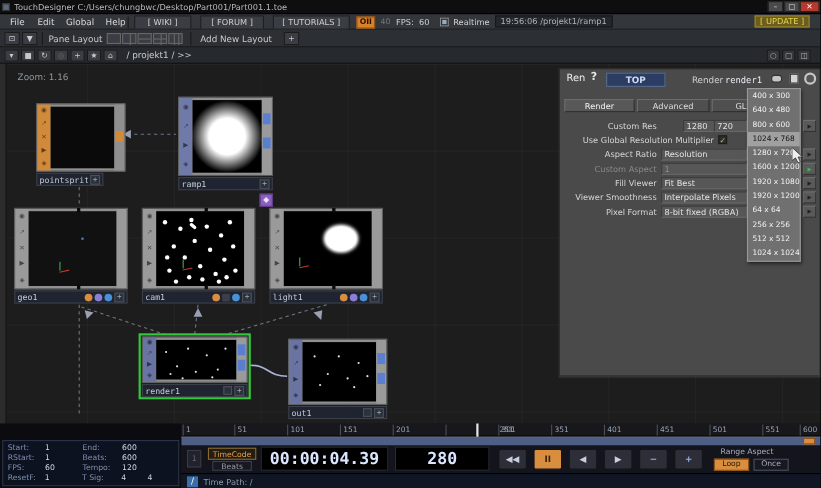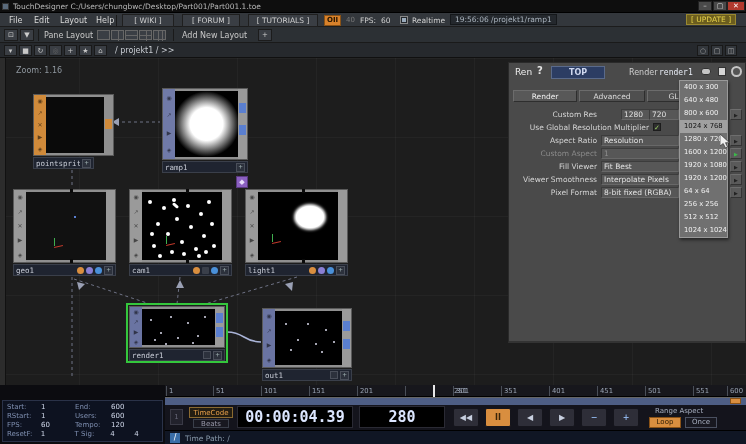--- a/index.html
+++ b/index.html
@@ -147,7 +147,7 @@
   <div class="abs menubar">
     <span class="abs menuitem" style="left:6px;">File</span>
     <span class="abs menuitem" style="left:31px;">Edit</span>
-    <span class="abs menuitem" style="left:57px;">Layout</span>
+    <span class="abs menuitem" style="left:57px;">Global</span>
     <span class="abs menuitem" style="left:93px;">Help</span>
     <span class="abs vsep" style="left:116px;top:2px;"></span>
     <span class="abs linkbtn" style="left:122px;width:52px;">[ WIKI ]</span>

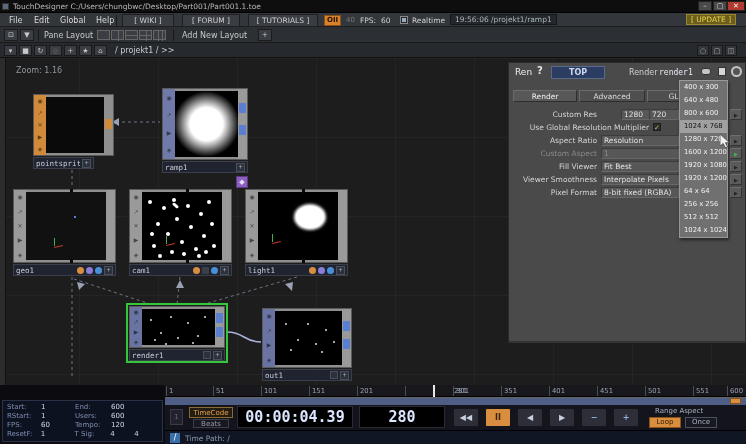--- a/index.html
+++ b/index.html
@@ -478,7 +478,7 @@
     <div class="inforow">
       <span class="ilabel">RStart:</span>
       <span class="ival">1</span>
-      <span class="ilabel2">Users:</span>
+      <span class="ilabel2">Beats:</span>
       <span class="ival2">600</span>
     </div>
     <div class="inforow">

